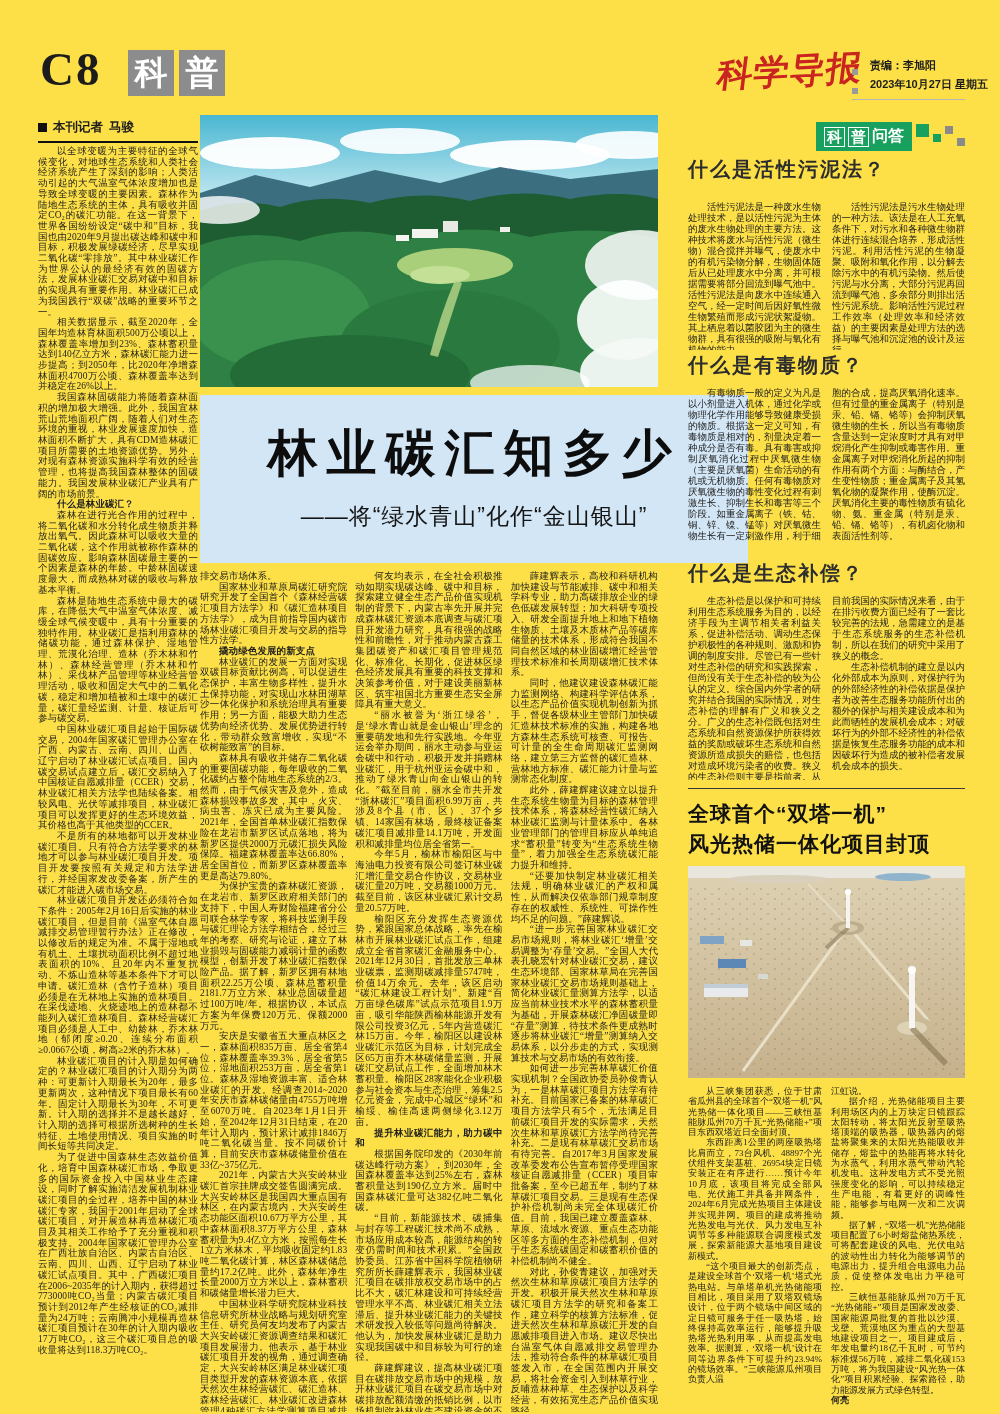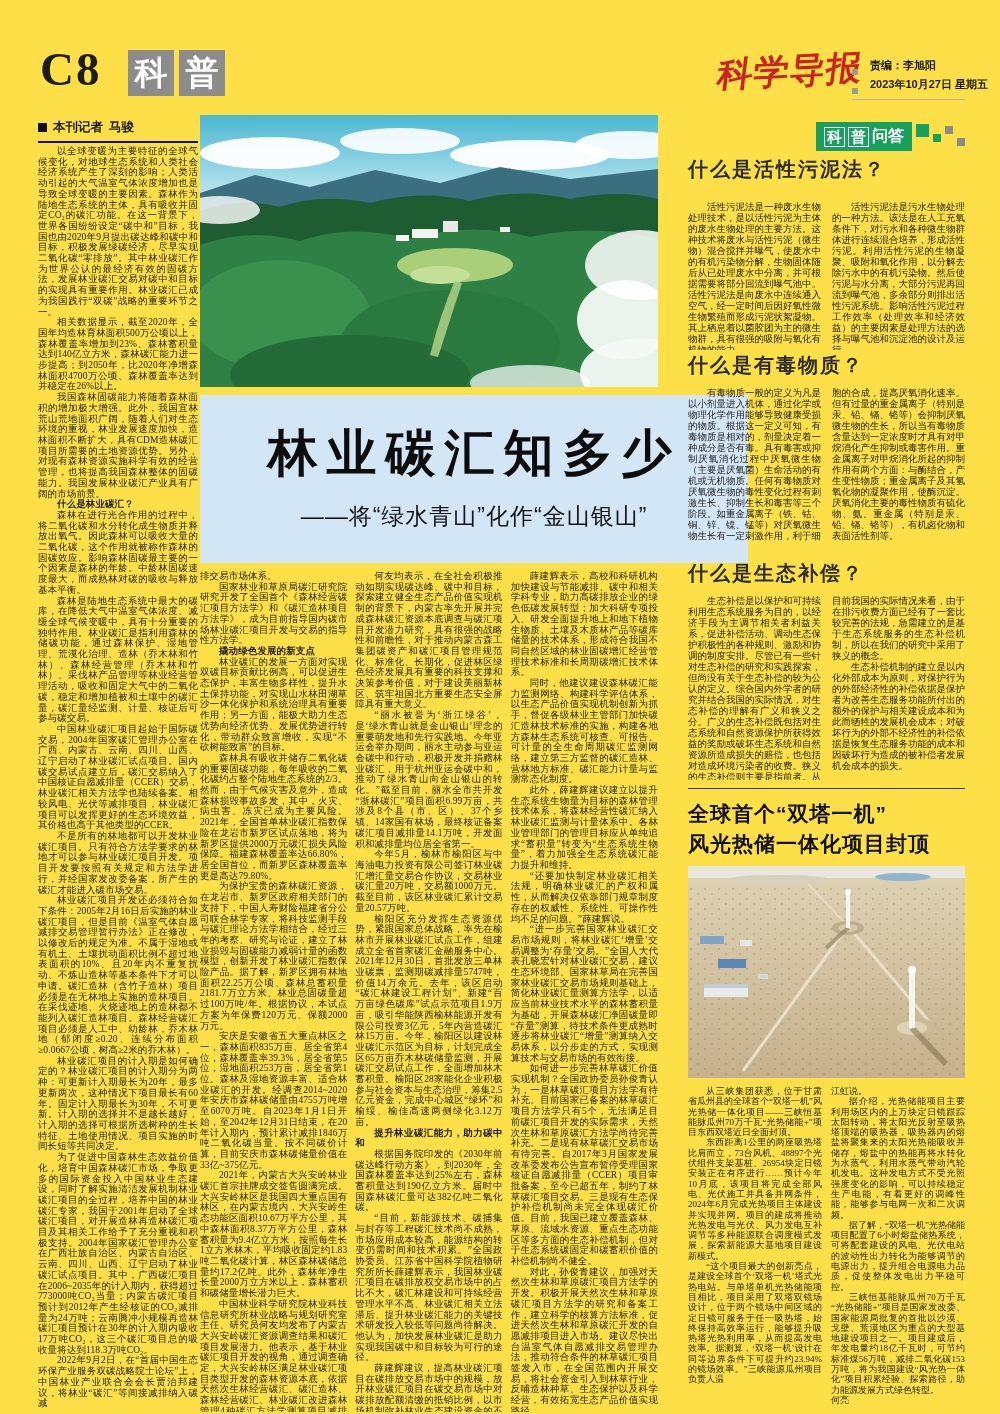--- a/index.html
+++ b/index.html
@@ -102,7 +102,6 @@
     <p>林业碳汇项目开发还必须符合如下条件：2005年2月16日后实施的林业碳汇项目，但是目前《温室气体自愿减排交易管理暂行办法》正在修改，以修改后的规定为准。不属于湿地或有机土、土壤扰动面积比例不超过地表面积的10%、且20年内不重复扰动、不炼山造林等基本条件下才可以申请。碳汇造林（含竹子造林）项目必须是在无林地上实施的造林项目。在采伐迹地、火烧迹地上的造林都不能列入碳汇造林项目。森林经营碳汇项目必须是人工中、幼龄林，乔木林地（郁闭度≥0.20、连续分布面积≥0.0667公顷，树高≥2米的乔木林）。</p>
     <p>林业碳汇项目的计入期是如何确定的？林业碳汇项目的计入期分为两种：可更新计入期最长为20年，最多更新两次，这种情况下项目最长有60年。固定计入期最长为30年，不可更新。计入期的选择并不是越长越好，计入期的选择可根据所选树种的生长特征、土地使用情况、项目实施的时间长短等共同决定。</p>
     <p>为了促进中国森林生态效益价值化，培育中国森林碳汇市场，争取更多的国际资金投入中国林业生态建设，同时了解实施清洁发展机制林业碳汇项目的全过程，培养中国的林业碳汇专家，我国于2001年启动了全球碳汇项目，对开展造林再造林碳汇项目及其相关工作给予了充分重视和积极支持。2004年国家碳汇管理办公室在广西壮族自治区、内蒙古自治区、云南、四川、山西、辽宁启动了林业碳汇试点项目。其中，广西碳汇项目在2006~2035年的计入期内，获得超过773000吨CO₂当量；内蒙古碳汇项目预计到2012年产生经核证的CO₂减排量为24万吨；云南腾冲小规模再造林碳汇项目预计在30年的计入期内吸收17万吨CO₂，这三个碳汇项目总的吸收量将达到118.3万吨CO₂。</p>
-    <p>2022年9月2日，在“首届中国生态环保产业服务双碳战略院士论坛”上，中国林业产业联合会会长贾治邦建议，将林业“碳汇”等间接减排纳入碳减</p>
   </div>
 
   <div class="photo-main">

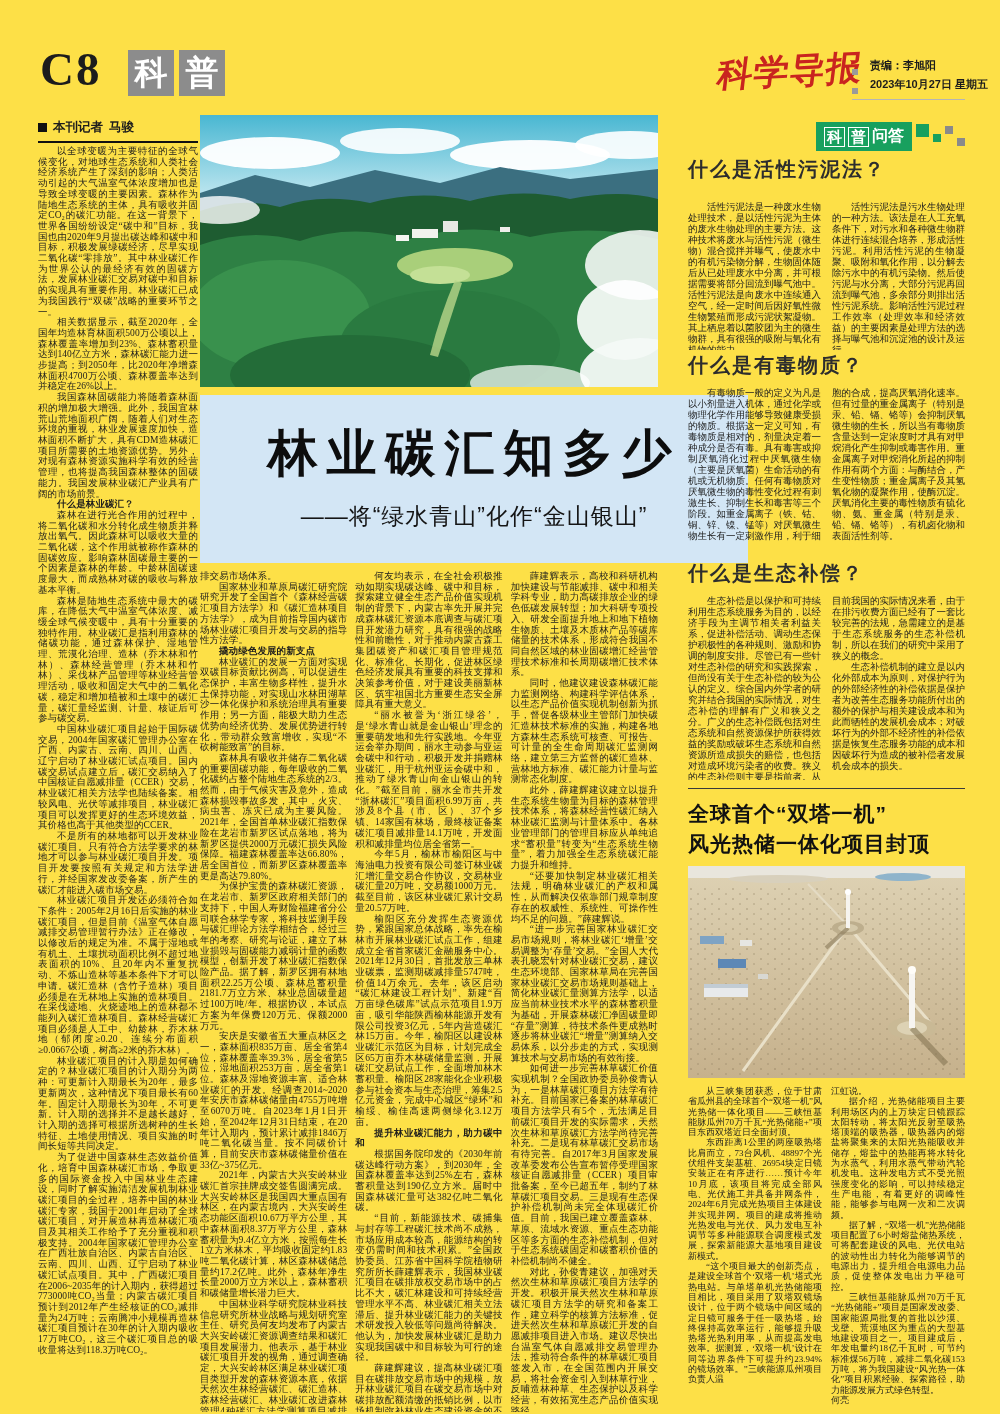--- a/index.html
+++ b/index.html
@@ -60,7 +60,7 @@
   .newsbody .nc{width:134px;overflow:hidden;}
   .newsbody p{margin:0;font-size:9px;line-height:10.3px;text-align:justify;text-indent:2em;}
   .newsbody p.ni{text-indent:0;}
-  .author{text-align:right;font-weight:normal;text-indent:0 !important;}
+  .author{text-align:right;font-weight:bold;text-indent:0 !important;}
 </style>
 </head>
 <body>

